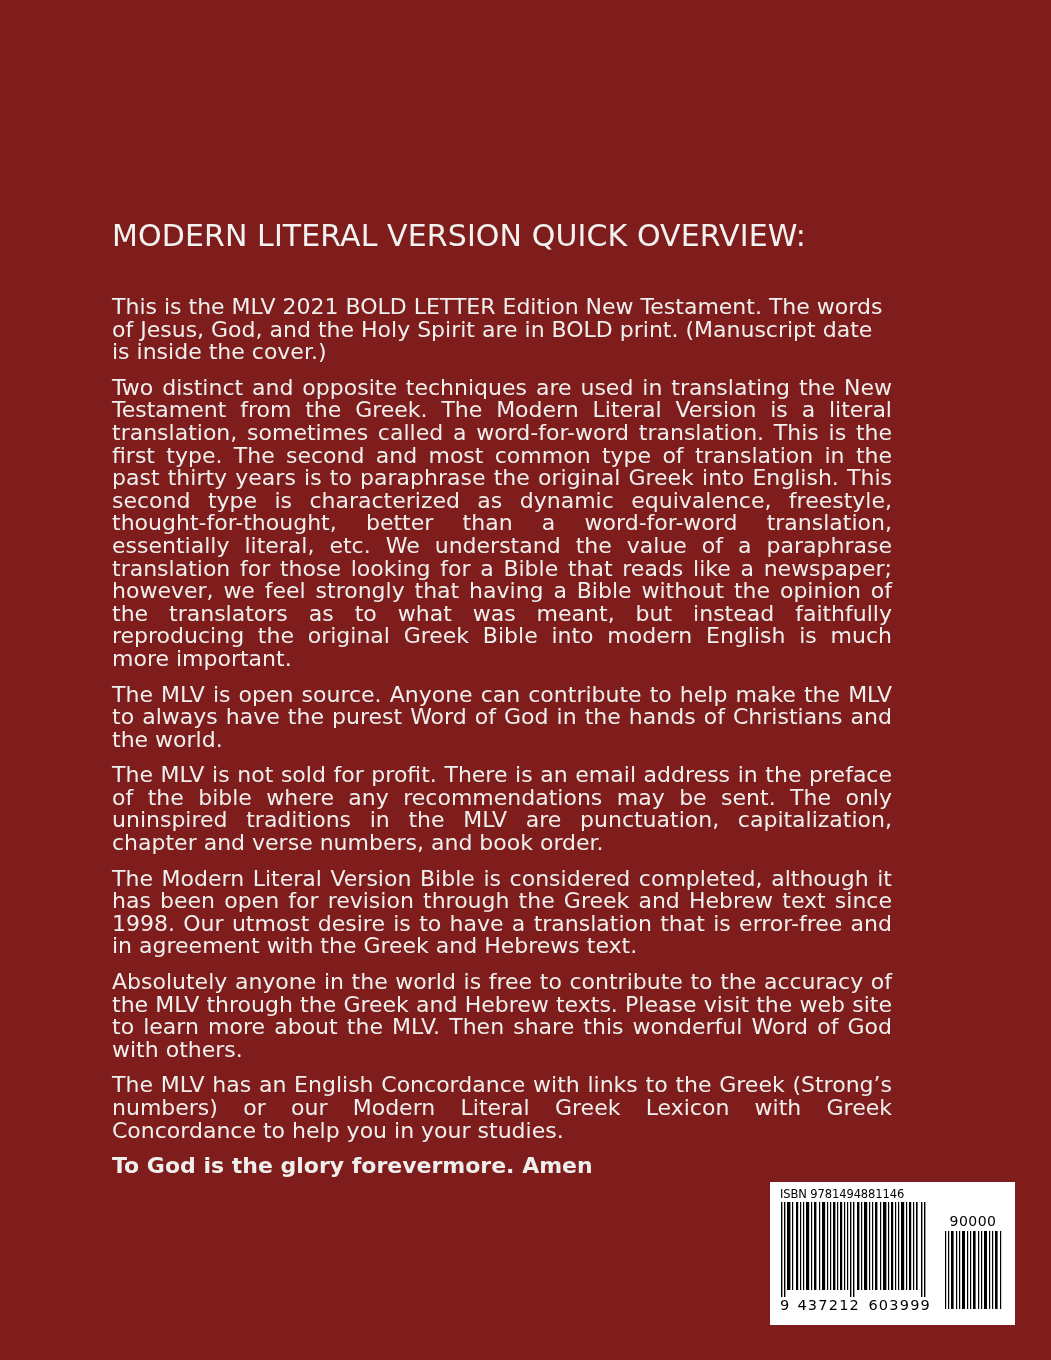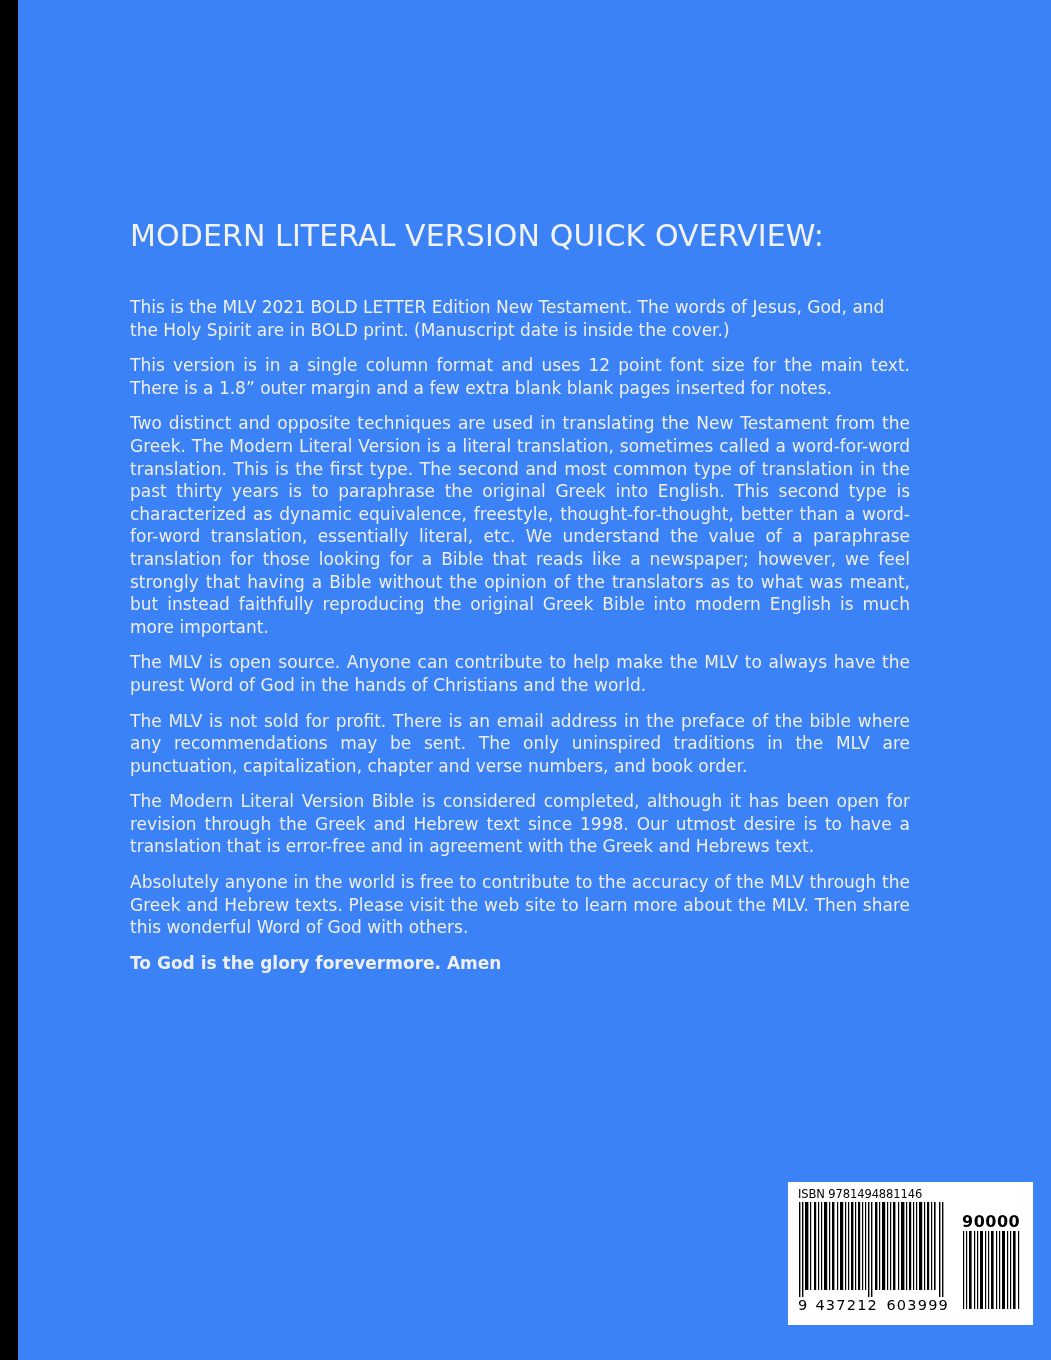--- a/index.html
+++ b/index.html
@@ -20,8 +20,7 @@
   .cover {
     position: absolute;
     inset: 0;
-    background: #3b82f6;
-    margin-left: 18px;
+    background: #7f1d1d;
   }
 
   .content {

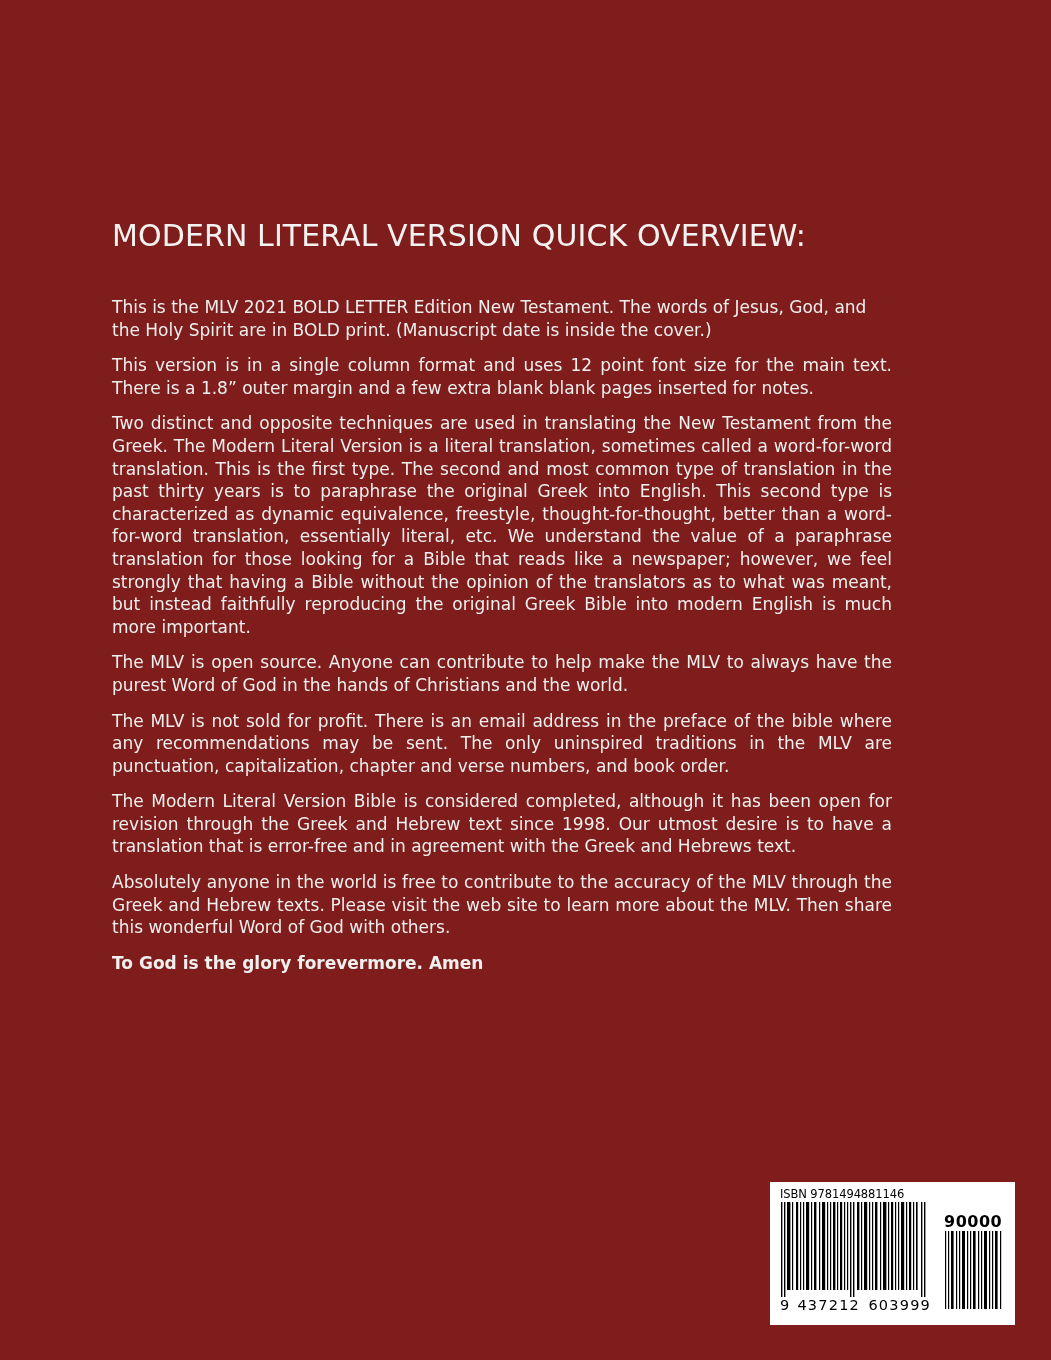--- a/index.html
+++ b/index.html
@@ -42,7 +42,7 @@
 
   .para {
     color: #efefed;
-    font-size: 17px;
+    font-size: 22px;
     line-height: 22.6px;
     margin: 0 0 13px 0;
     text-align: justify;

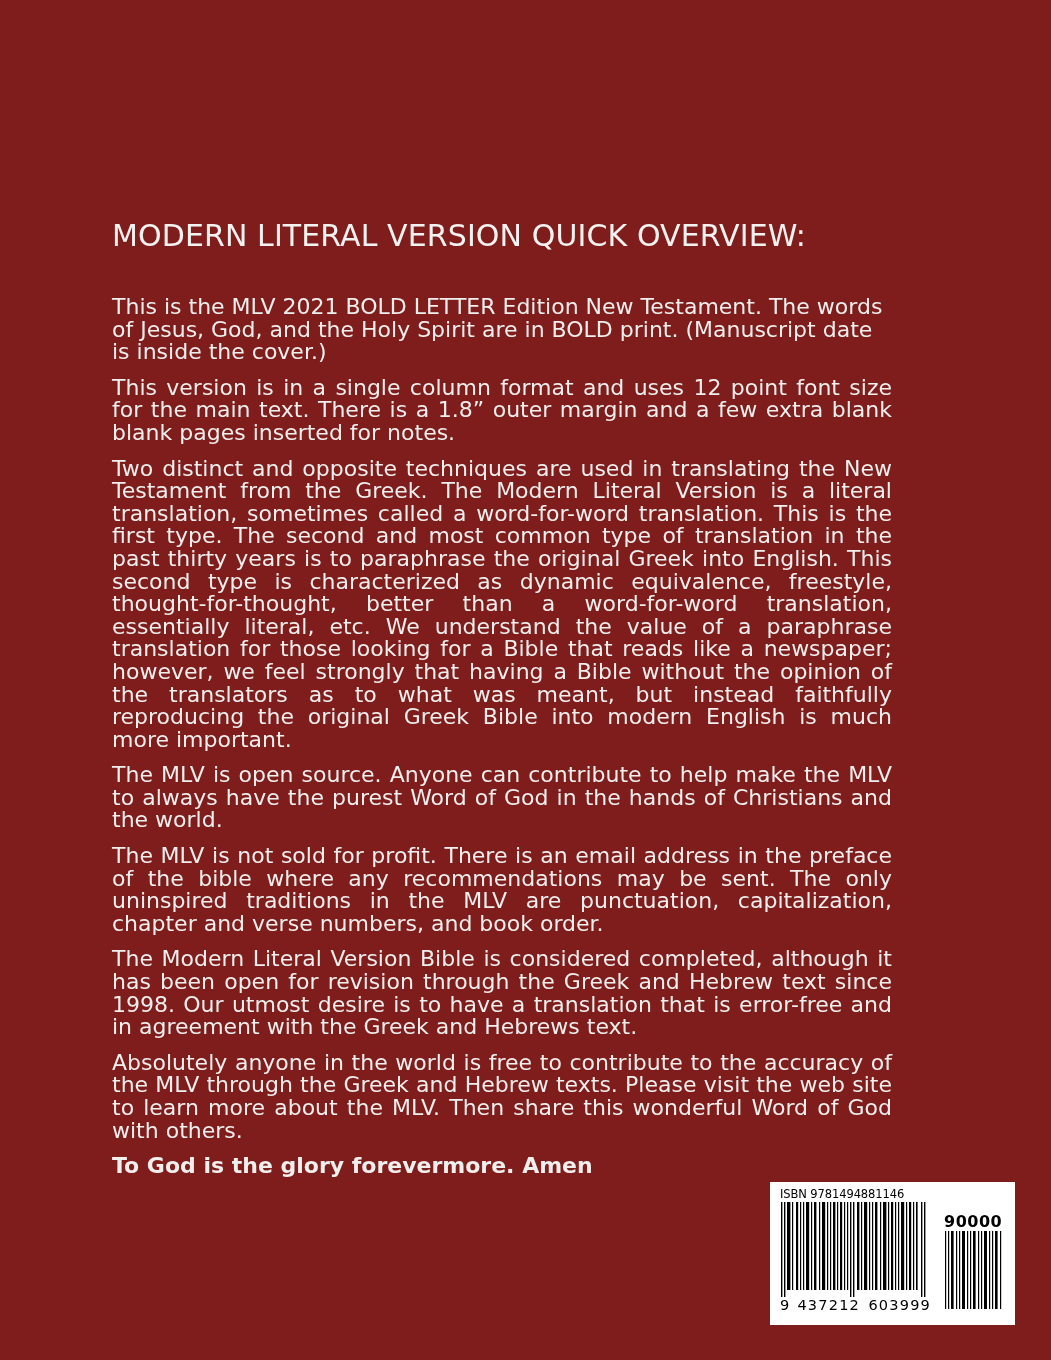--- a/index.html
+++ b/index.html
@@ -144,7 +144,6 @@
 
     <p class="para ragged">This is the MLV 2021 BOLD LETTER Edition New Testament. The words of Jesus, God, and the Holy Spirit are in BOLD print. (Manuscript date is inside the cover.)</p>
 
-    <p class="para">This version is in a single column format and uses 12 point font size for the main text. There is a 1.8” outer margin and a few extra blank blank pages inserted for notes.</p>
 
 
     <p class="para">Two distinct and opposite techniques are used in translating the New Testament from the Greek. The Modern Literal Version is a literal translation, sometimes called a word-for-word translation. This is the first type. The second and most common type of translation in the past thirty years is to paraphrase the original Greek into English. This second type is characterized as dynamic equivalence, freestyle, thought-for-thought, better than a word-for-word translation, essentially literal, etc. We understand the value of a paraphrase translation for those looking for a Bible that reads like a newspaper; however, we feel strongly that having a Bible without the opinion of the translators as to what was meant, but instead faithfully reproducing the original Greek Bible into modern English is much more important.</p>

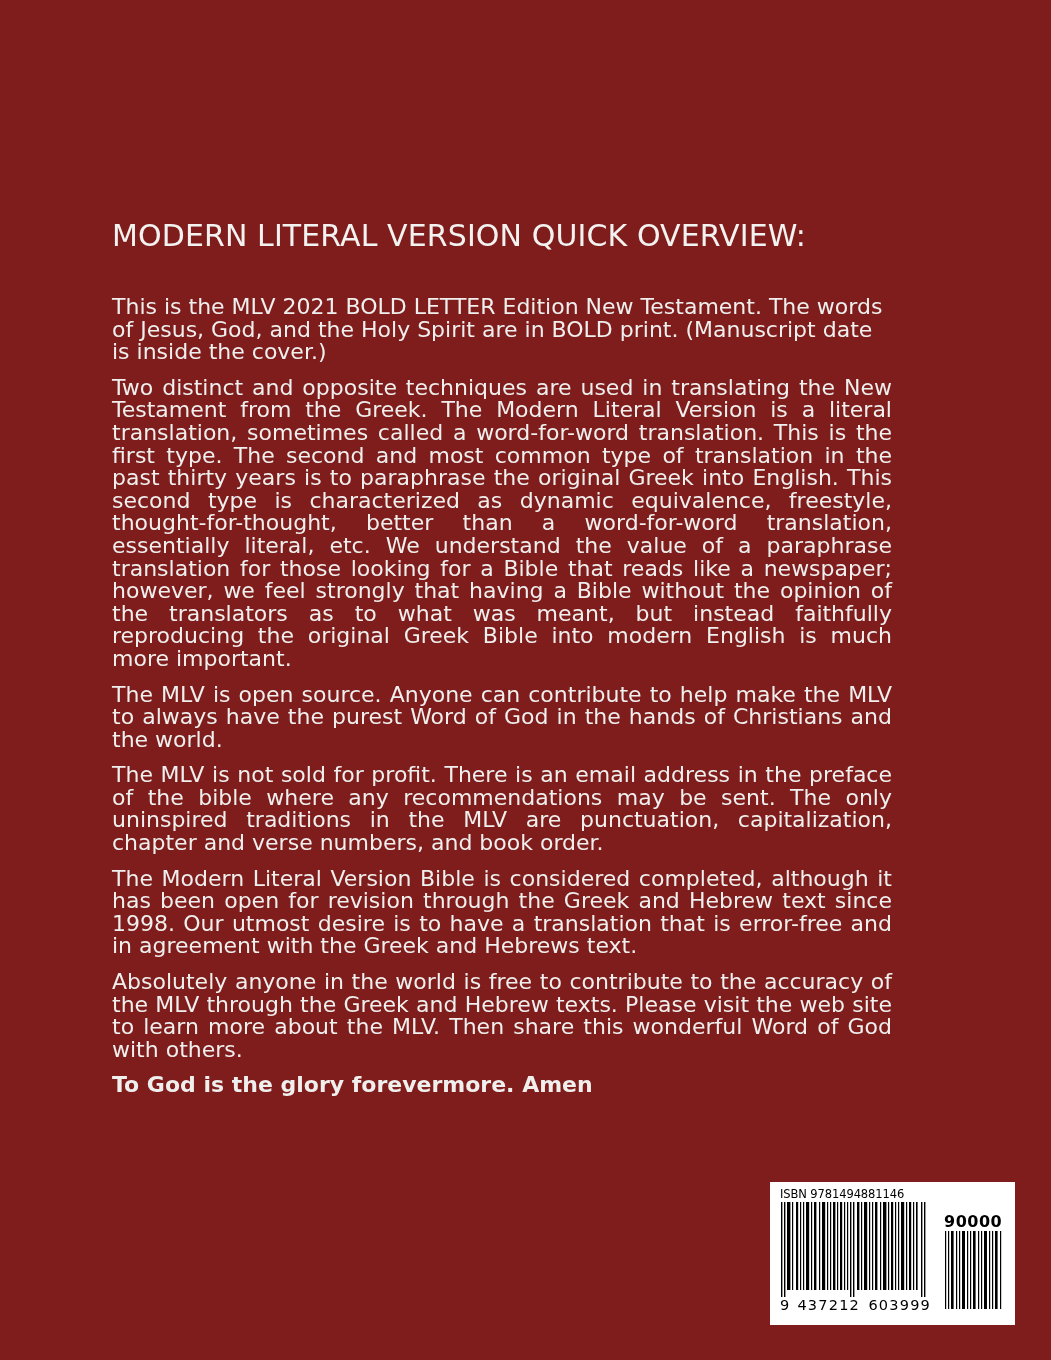--- a/index.html
+++ b/index.html
@@ -156,6 +156,7 @@
 
     <p class="para">Absolutely anyone in the world is free to contribute to the accuracy of the MLV through the Greek and Hebrew texts. Please visit the web site to learn more about the MLV. Then share this wonderful Word of God with others.</p>
 
+    <p class="para">The MLV has an English Concordance with links to the Greek (Strong’s numbers) or our Modern Literal Greek Lexicon with Greek Concordance to help you in your studies.</p>
 
     <p class="para ragged tight">To God is the glory forevermore. Amen</p>
 

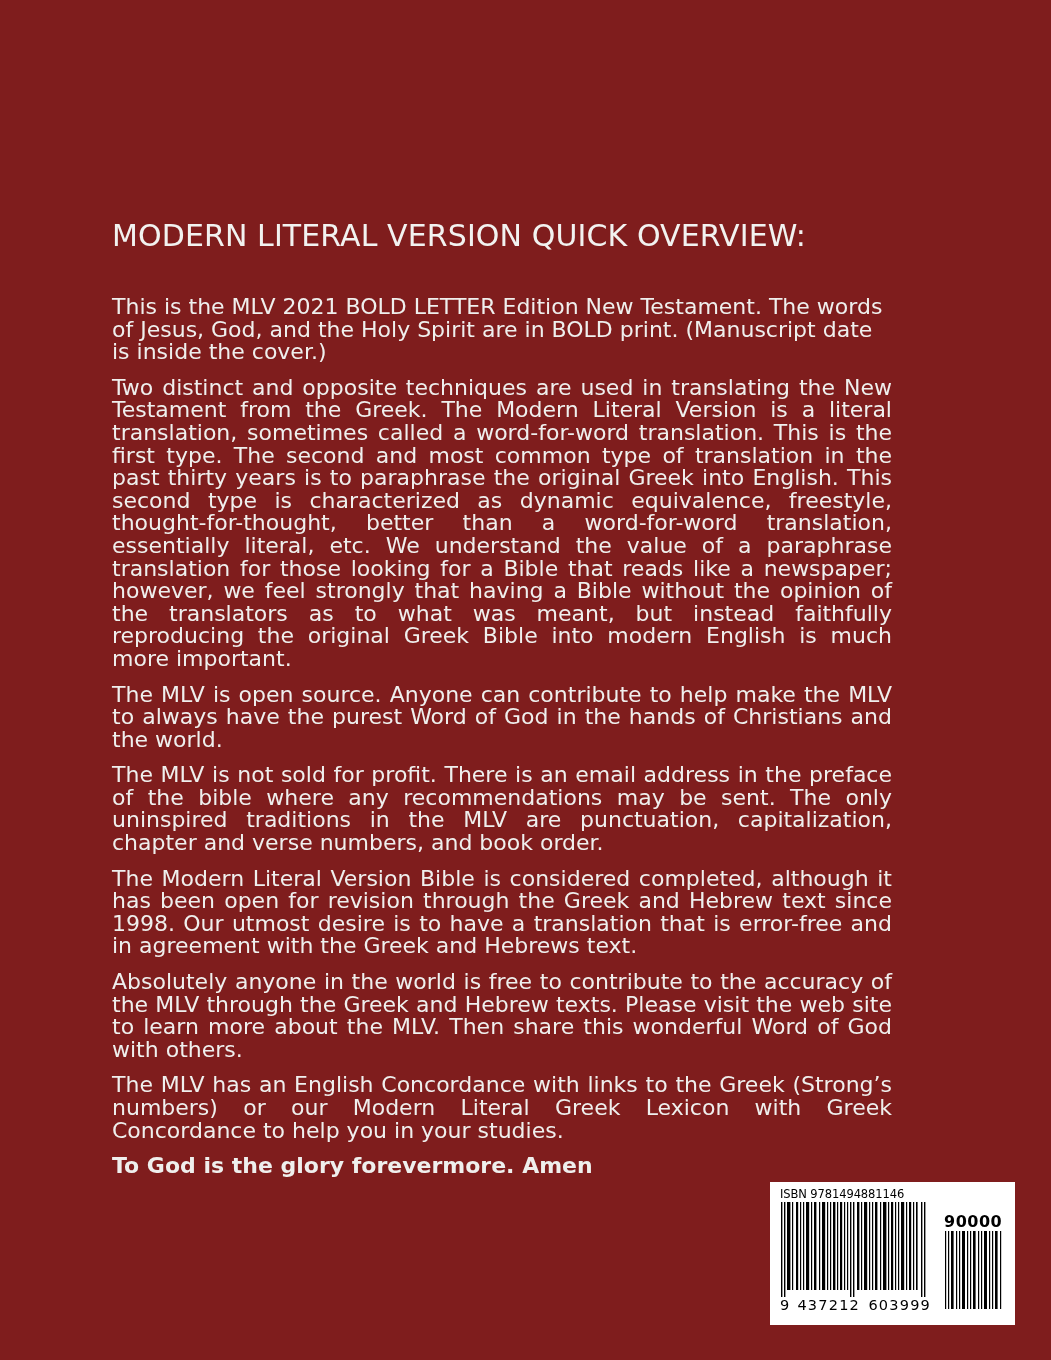--- a/index.html
+++ b/index.html
@@ -107,13 +107,12 @@
   }
   .addon-digits {
     color: #000;
-    font-size: 16px;
+    font-size: 14px;
     line-height: 15px;
     text-align: center;
     letter-spacing: 0.5px;
     margin-bottom: 2px;
     white-space: nowrap;
-    font-weight: bold;
   }
   .bars {
     width: 100%;

